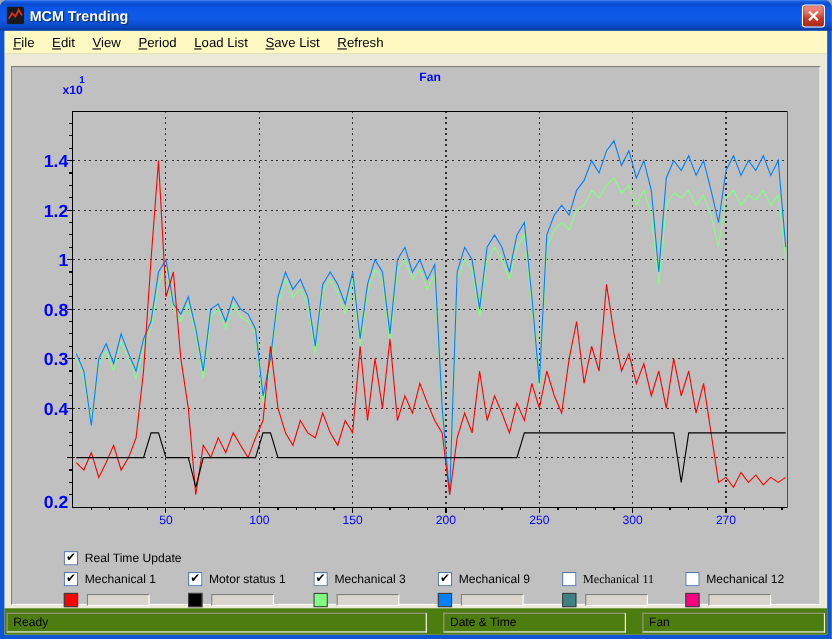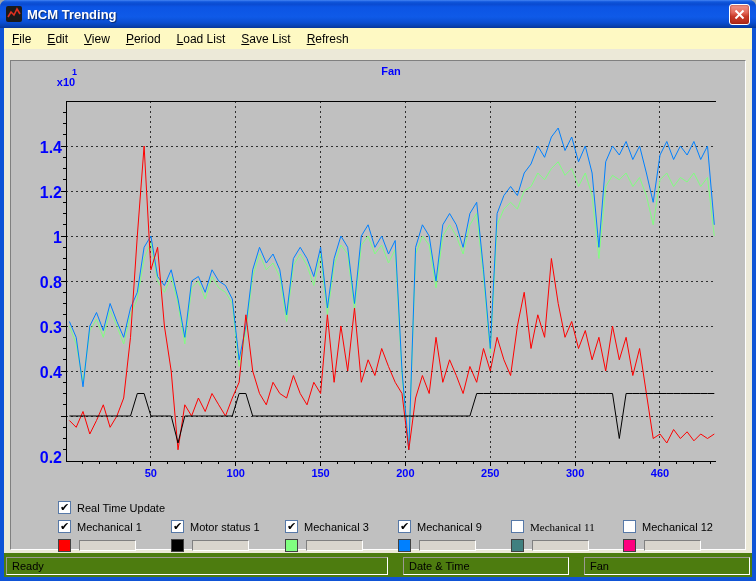--- a/index.html
+++ b/index.html
@@ -32,7 +32,7 @@
   .tick{stroke:#000;stroke-width:1;shape-rendering:crispEdges;}
   .frame{fill:none;stroke:#000;stroke-width:1;shape-rendering:crispEdges;}
   .ylab{position:absolute;width:34px;text-align:right;font-size:16px;font-weight:bold;color:var(--axis-color,#0000ff);}
-  .xlab{position:absolute;width:40px;text-align:center;font-size:11px;font-weight:bold;color:var(--axis-color,#0000ff);}
+  .xlab{position:absolute;width:40px;text-align:center;font-size:11px;font-weight:normal;color:var(--axis-color,#0000ff);}
   .cb{display:inline-block;width:13px;height:13px;background:#fff;border:1px solid #5779a8;
     box-sizing:border-box;font-size:11px;line-height:11px;text-align:center;color:#000;font-weight:bold;vertical-align:middle;}
   .cb-label{font-size:11px;color:#000;margin-left:6px;vertical-align:middle;}

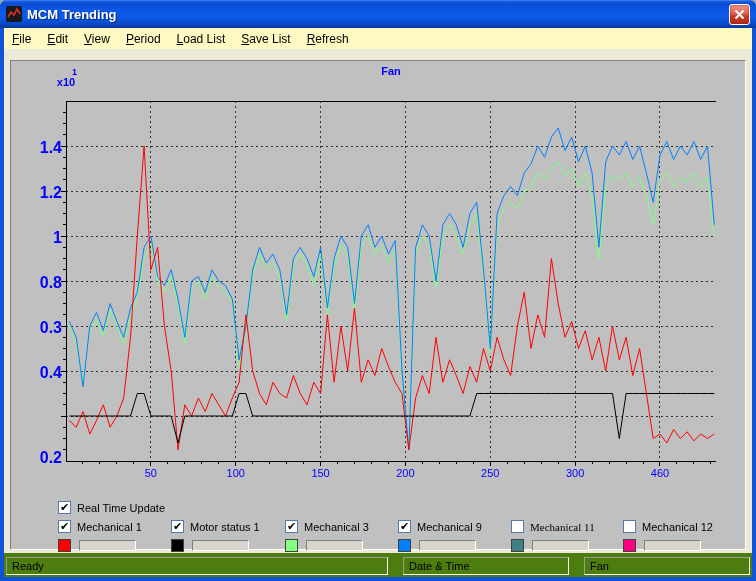--- a/index.html
+++ b/index.html
@@ -197,7 +197,7 @@
           <span class="xlab" style="left: 374.426px; top: 406px;">200</span>
           <span class="xlab" style="left: 459.282px; top: 406px;">250</span>
           <span class="xlab" style="left: 544.138px; top: 406px;">300</span>
-          <span class="xlab" style="left: 628.995px; top: 406px;">460</span>
+          <span class="xlab" style="left: 628.995px; top: 406px;">270</span>
         </div>
 
       <div class="rt-row">

